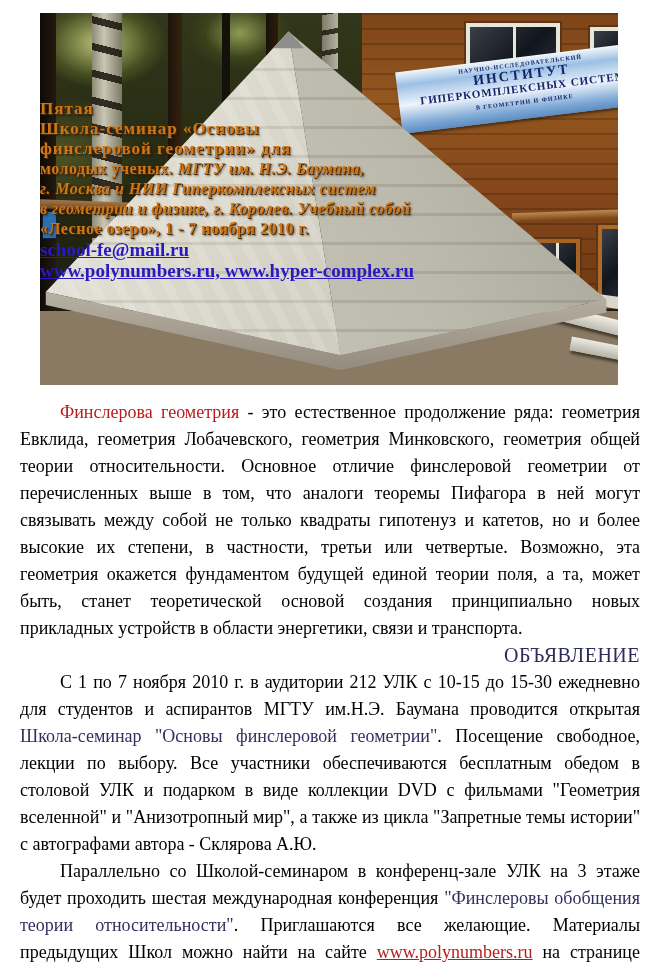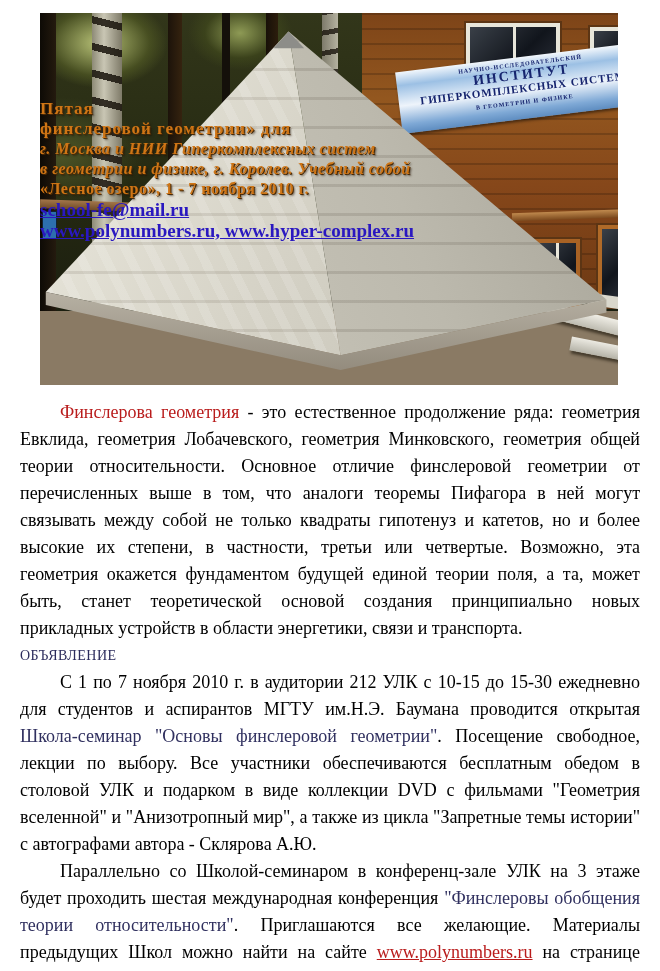--- a/index.html
+++ b/index.html
@@ -143,6 +143,7 @@
 
     <div class="pyr-text">
       <div class="ln">Пятая</div>
+      <div class="ln">Школа-семинар  «Основы</div>
       <div class="ln">финслеровой геометрии» для</div>
       <div class="ln small it">г. Москва  и   НИИ   Гиперкомплексных  систем</div>
       <div class="ln small it">в геометрии и физике,  г. Королев. Учебный собой</div>

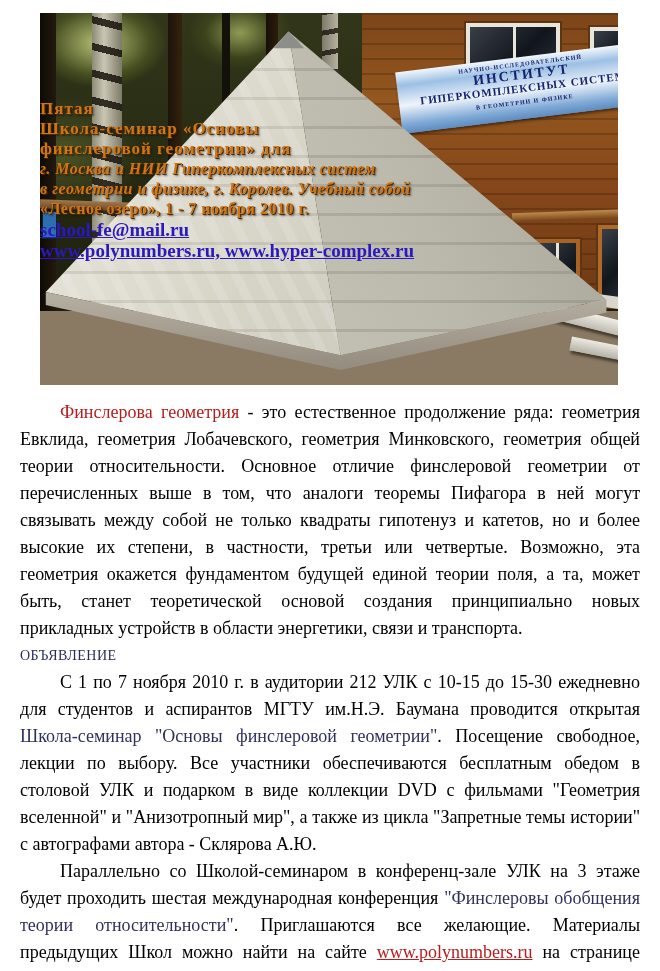--- a/index.html
+++ b/index.html
@@ -145,6 +145,7 @@
       <div class="ln">Пятая</div>
       <div class="ln">Школа-семинар  «Основы</div>
       <div class="ln">финслеровой геометрии» для</div>
+      <div class="ln small"><span>молодых ученых.  </span><span class="it">МГТУ им. Н.Э. Баумана,</span></div>
       <div class="ln small it">г. Москва  и   НИИ   Гиперкомплексных  систем</div>
       <div class="ln small it">в геометрии и физике,  г. Королев. Учебный собой</div>
       <div class="ln small">«Лесное озеро»,  1 - 7 ноября 2010 г.</div>

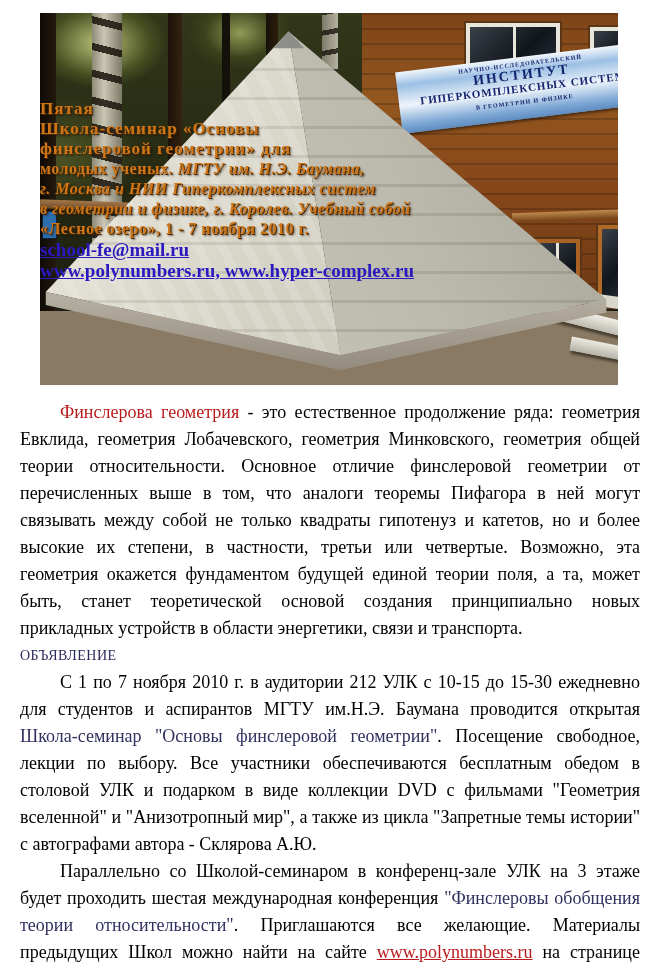--- a/index.html
+++ b/index.html
@@ -92,7 +92,7 @@
   .content p{margin:0;text-indent:40px;}
   .lead-navy{color:#b91c1c;}
   .navy{color:#30305f;}
-  .heading{margin:25px 0 16px 0;text-align:left;text-indent:0 !important;color:#2c2c5c;font-size:14px;letter-spacing:0.5px;}
+  .heading{margin:25px 0 16px 0;text-align:right;text-indent:0 !important;color:#2c2c5c;font-size:20px;letter-spacing:0.5px;}
   .textlink{color:#b91c1c;text-decoration:underline;}
 </style>
 </head>

